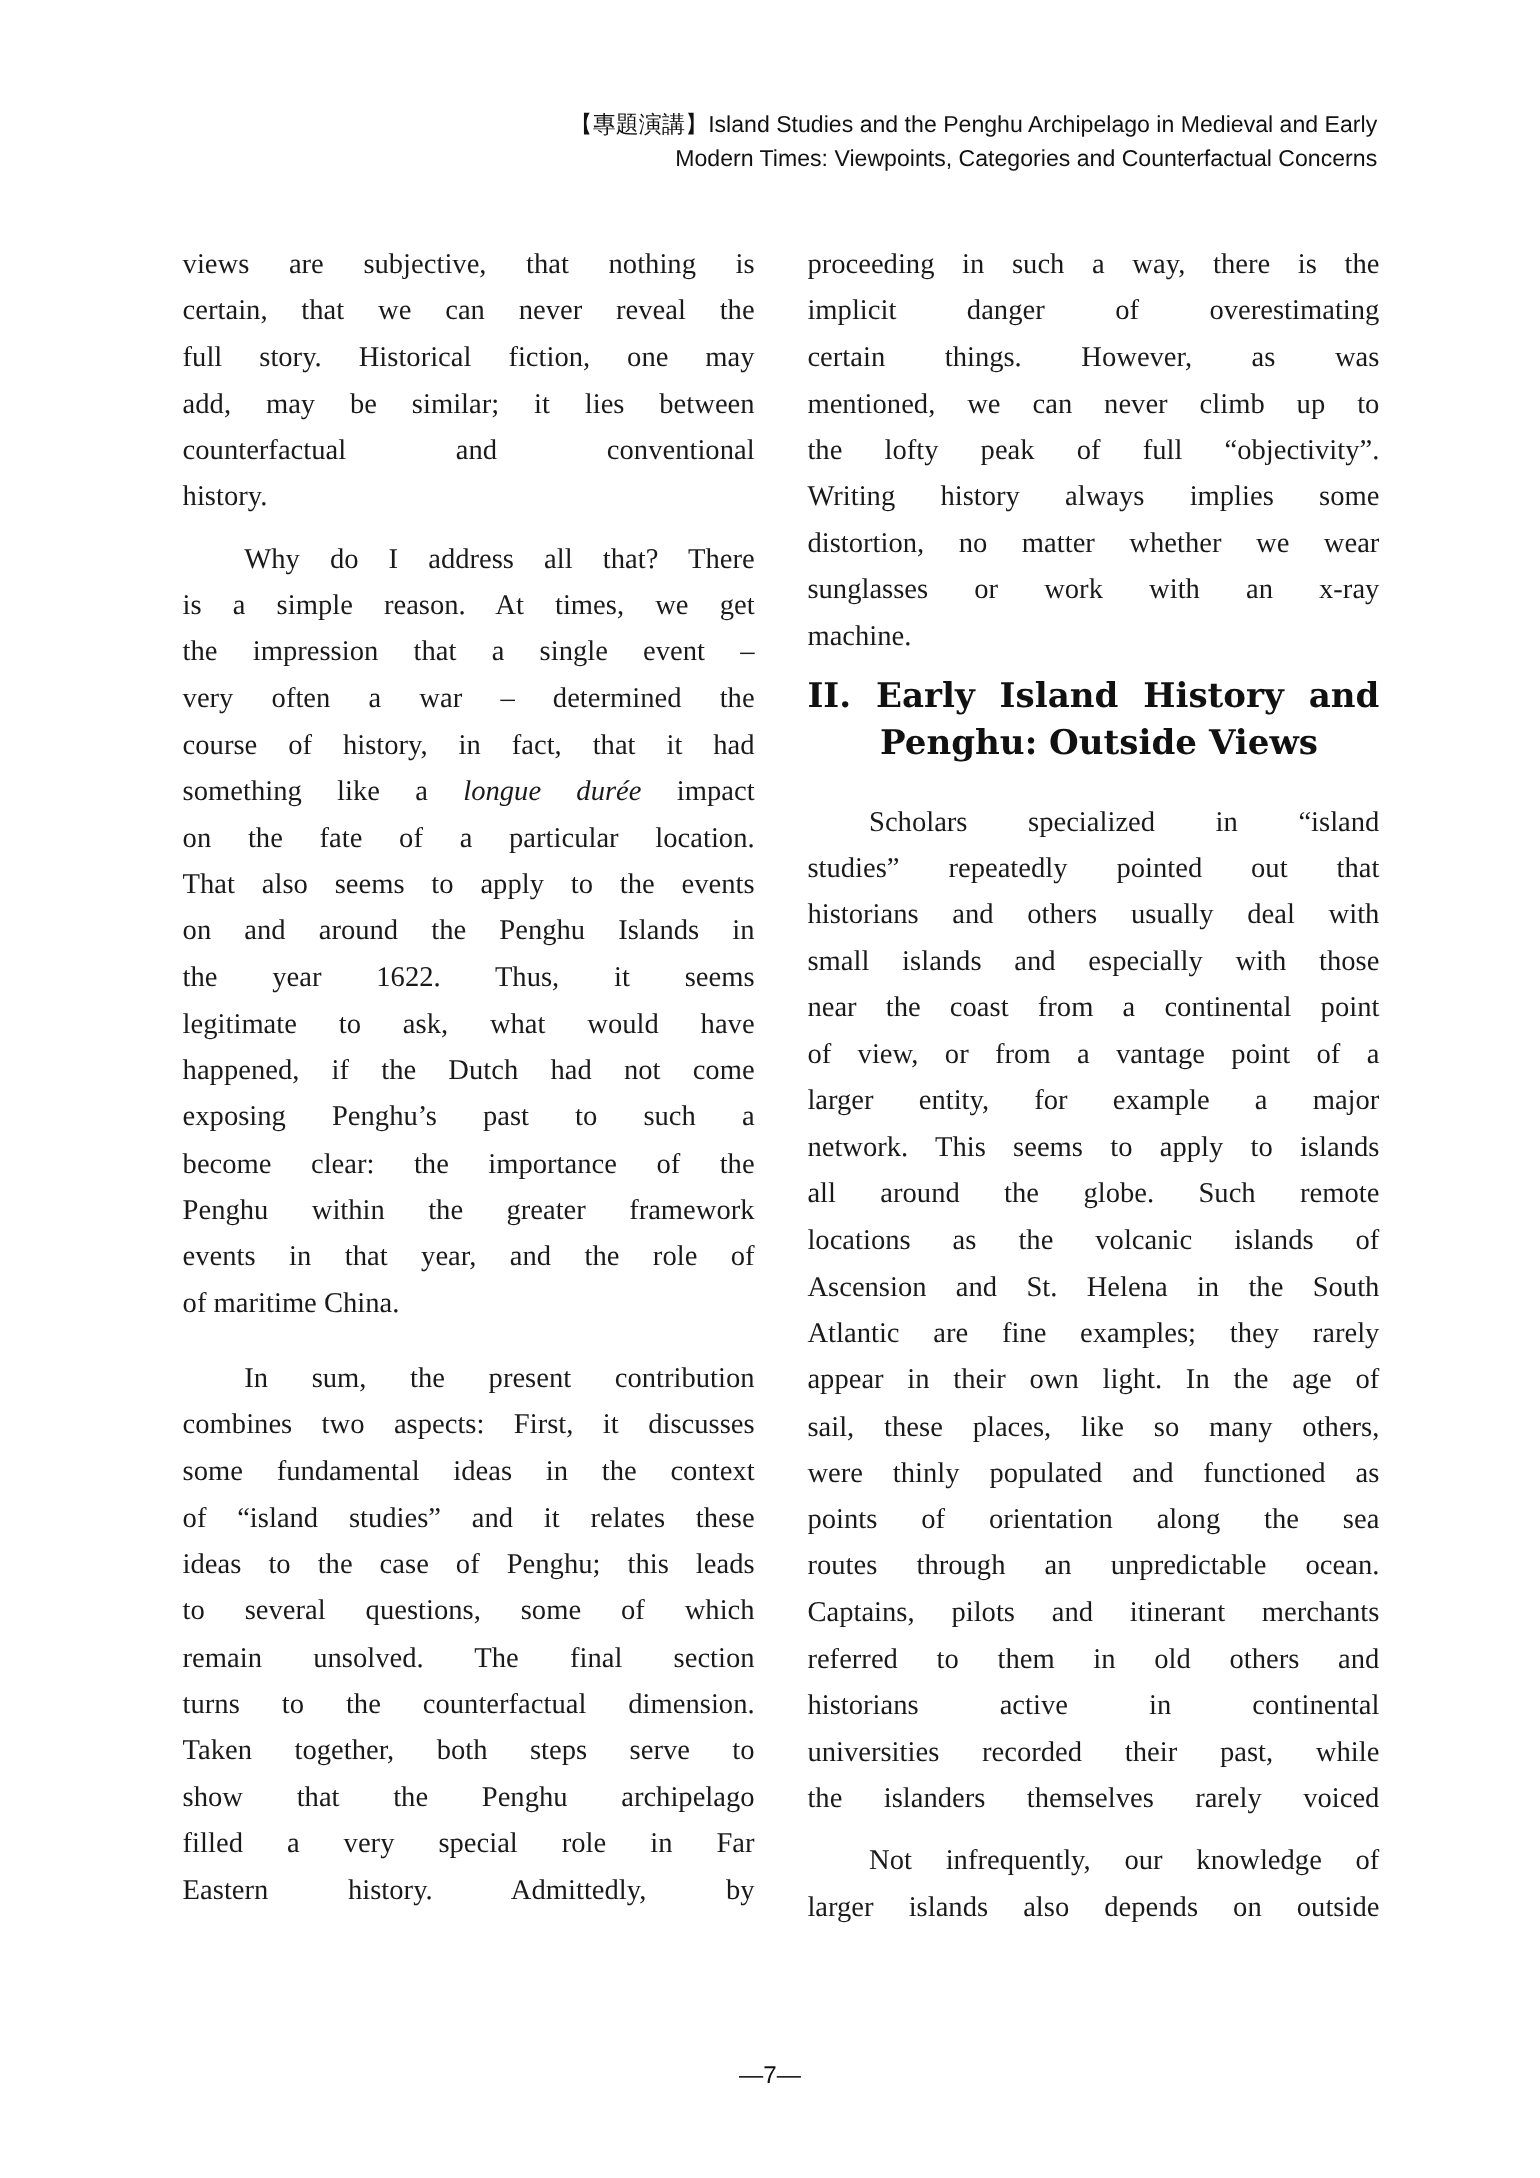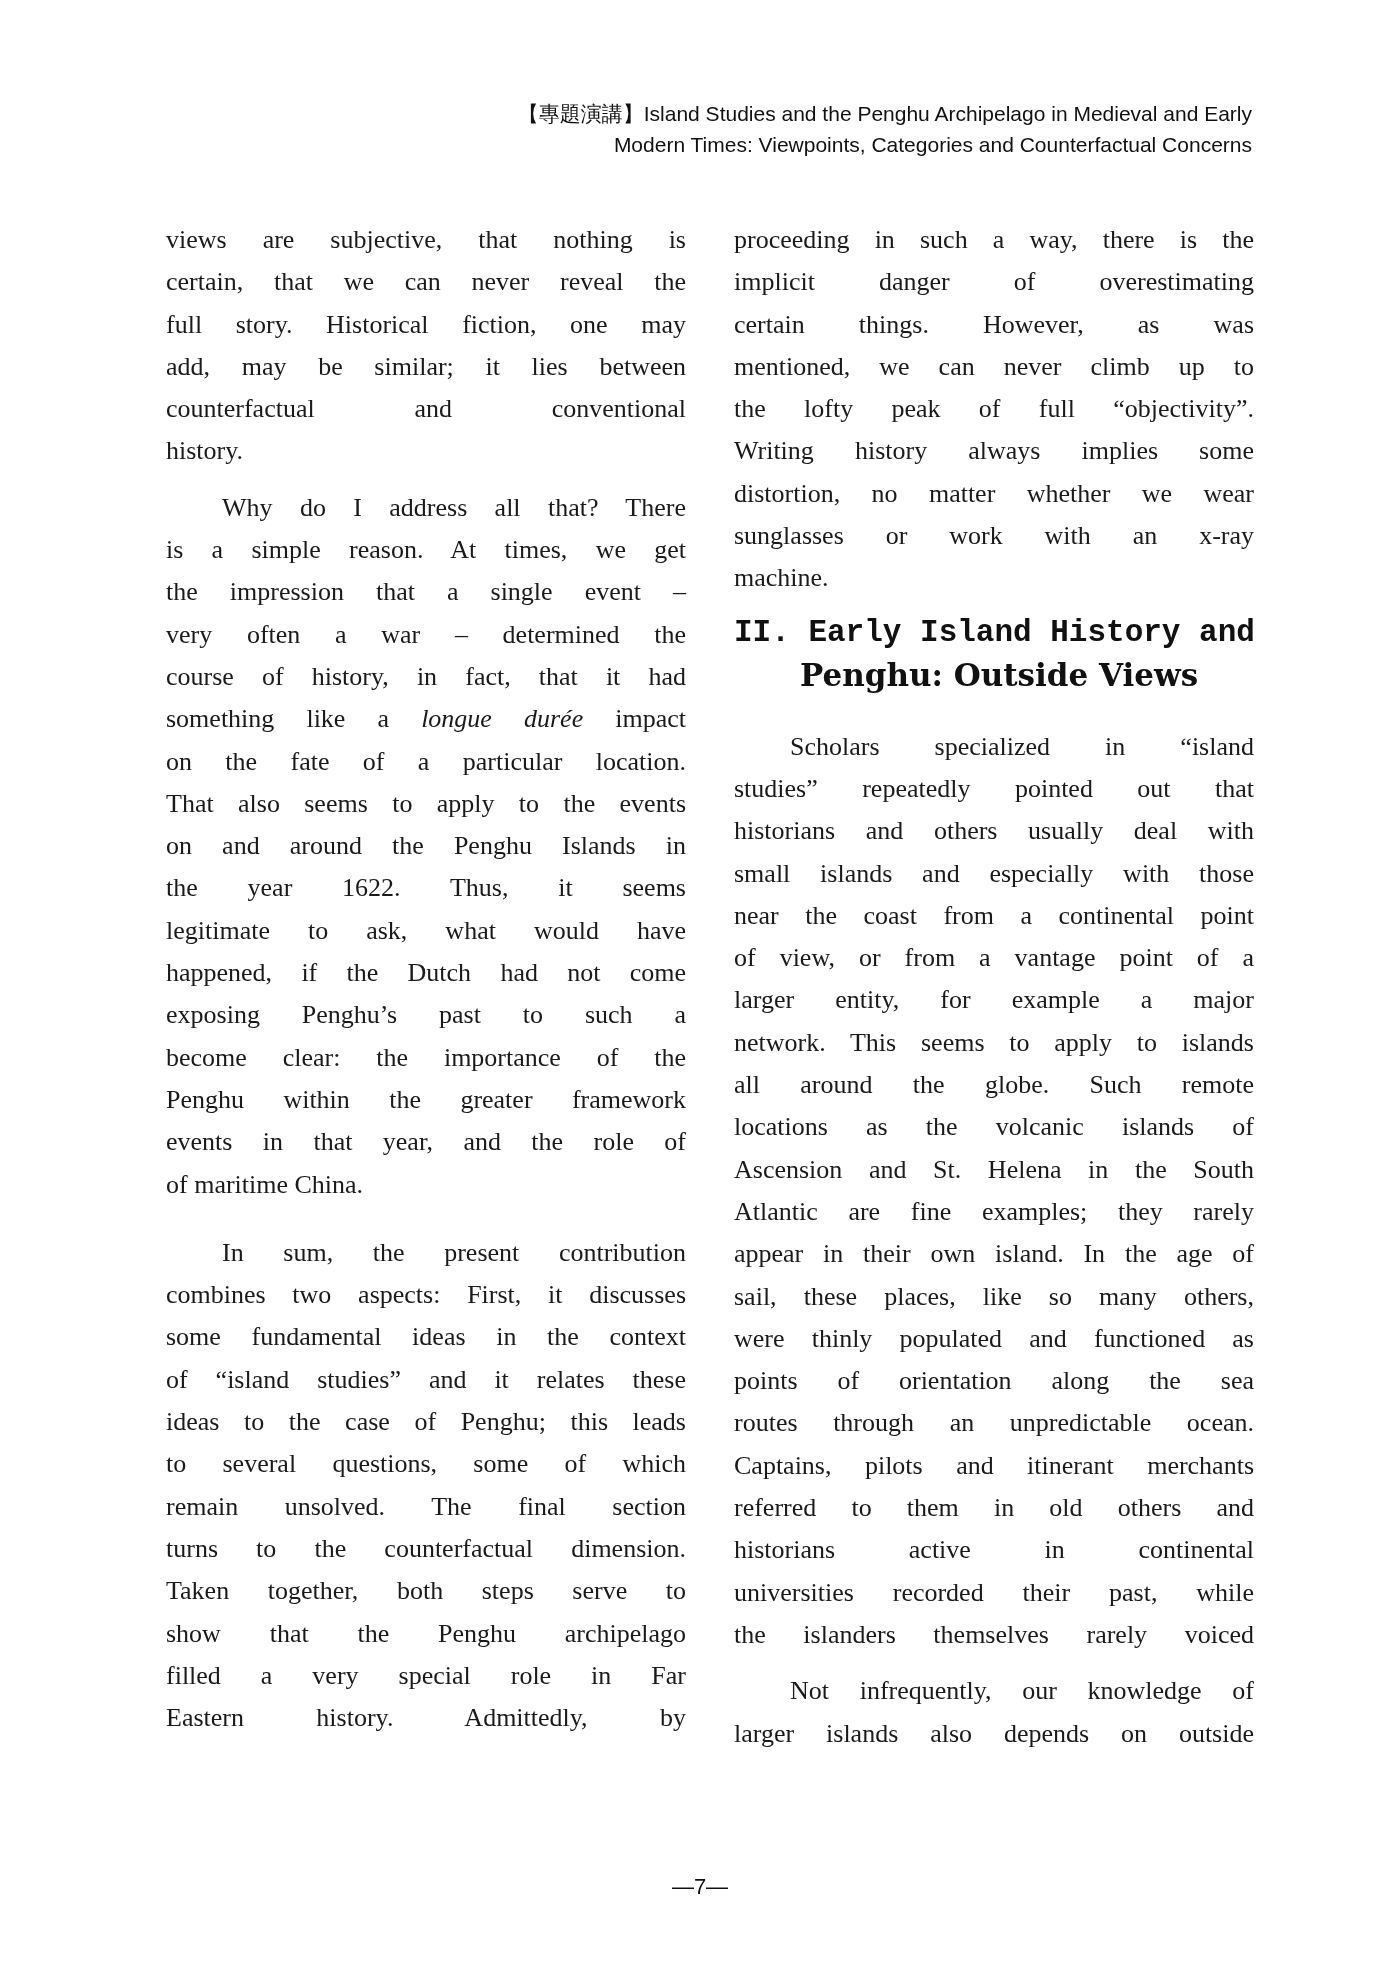--- a/index.html
+++ b/index.html
@@ -16,7 +16,7 @@
   .ln span.it { font-style: italic; }
   .gap { display: block; height: 14px; }
   .heading { display: block; font-family: "DejaVu Serif", serif; font-weight: bold; font-size: 31px; line-height: 42px; color: #111; margin-top: 12px; margin-bottom: 30px; }
-  .heading .h1 { display: block; text-align: justify; text-align-last: justify; white-space: nowrap; font-family: Liberation Mono, monospace; }
+  .heading .h1 { display: block; text-align: justify; text-align-last: justify; white-space: nowrap; }
   .heading .h2 { display: block; padding-left: 66px; }
   .page-number { position: absolute; left: 0; width: 1400px; top: 1874px; text-align: center;
     font-family: "Liberation Sans", sans-serif; font-size: 22px; color: #111; }

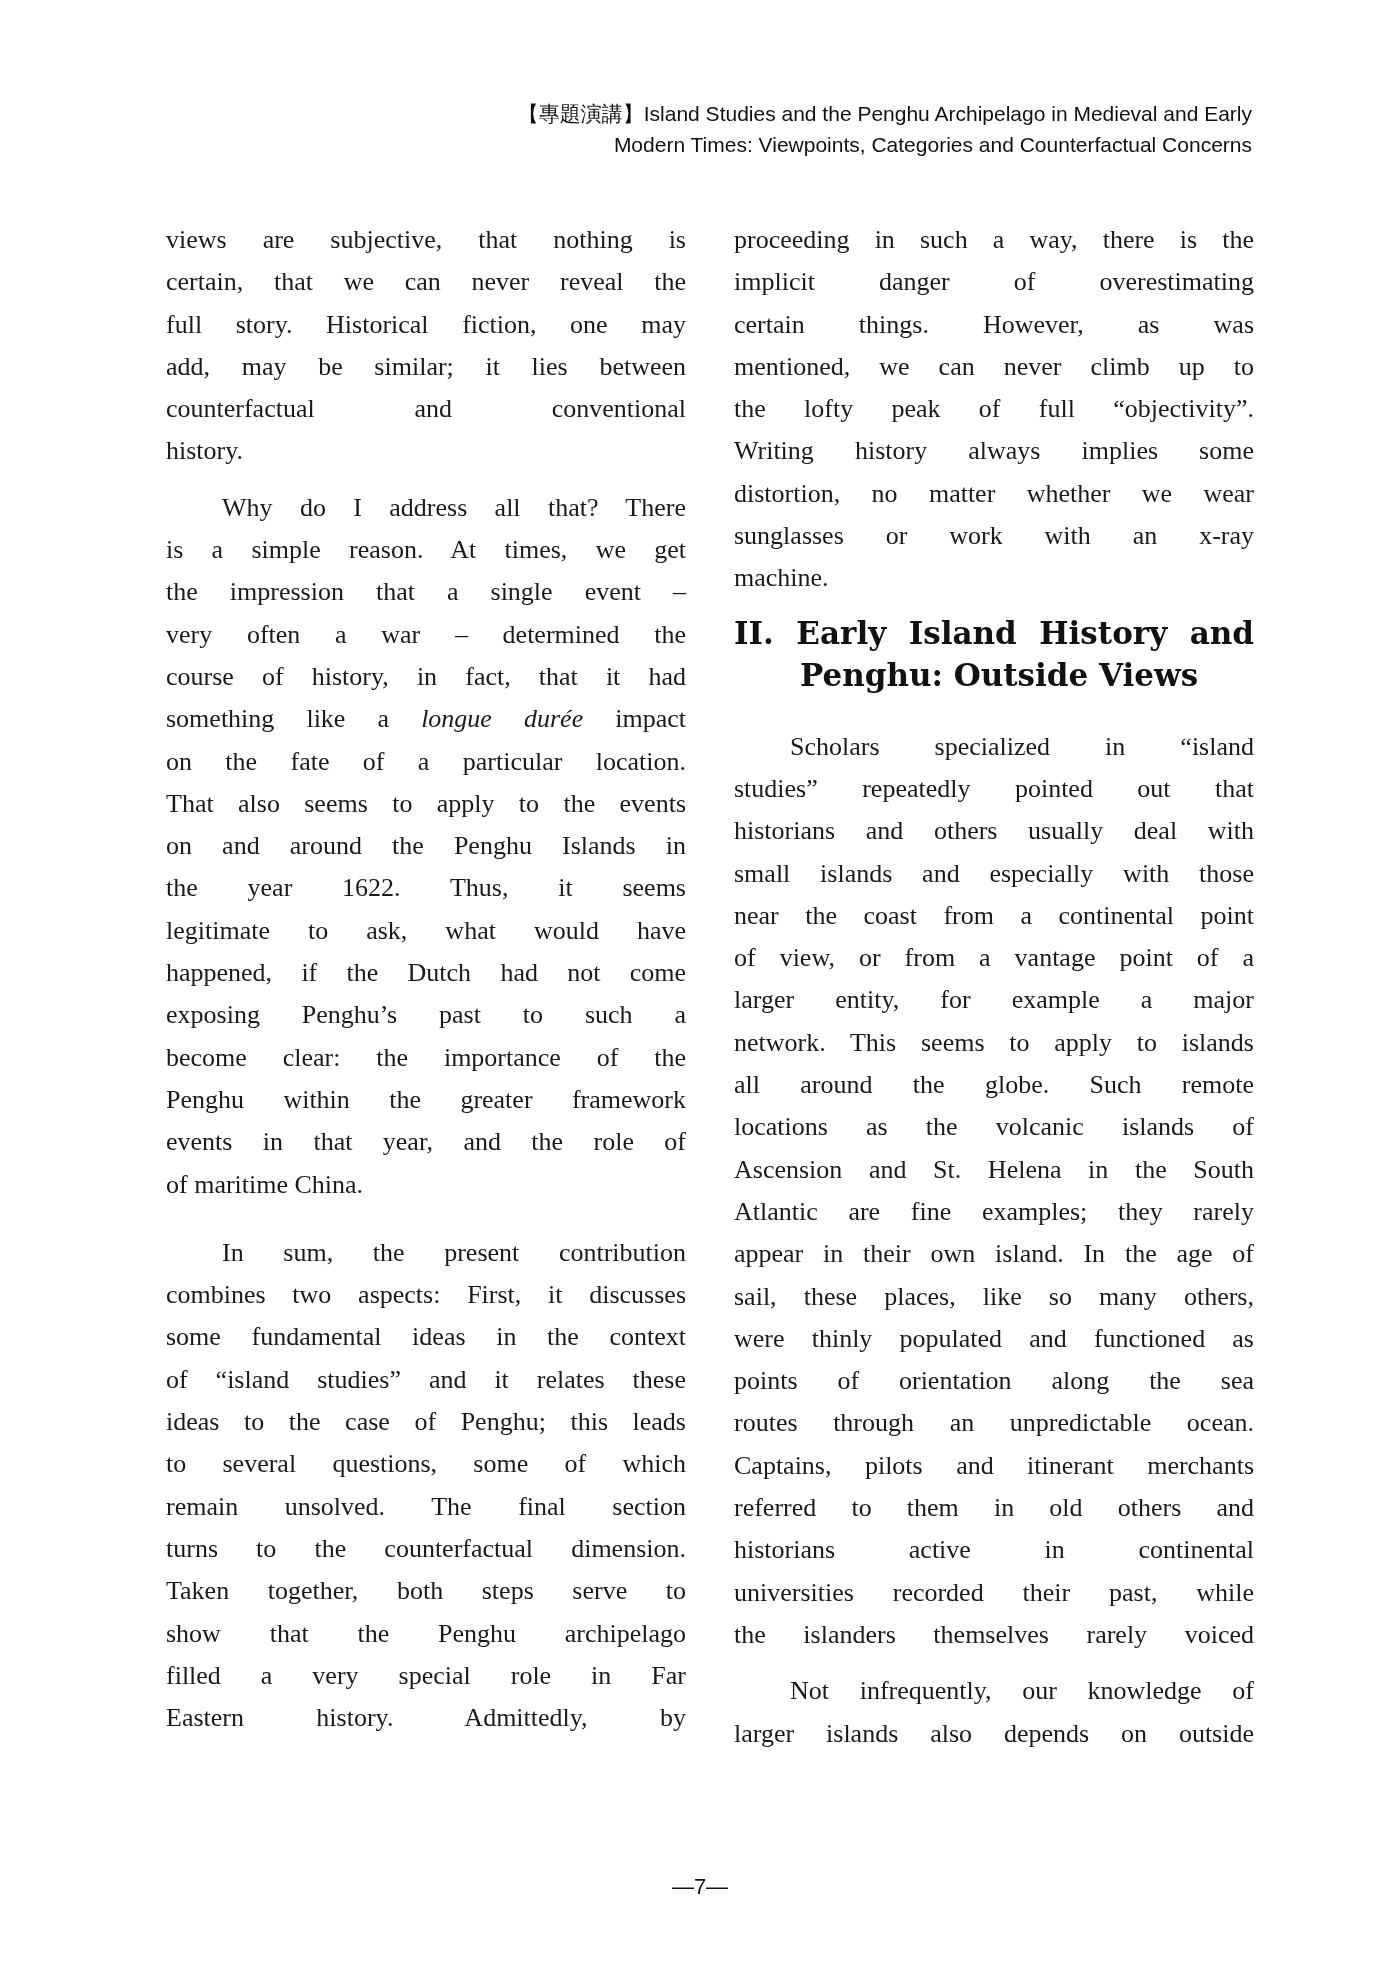--- a/index.html
+++ b/index.html
@@ -104,7 +104,7 @@
     <span class="ln">locations as the volcanic islands of</span>
     <span class="ln">Ascension and St. Helena in the South</span>
     <span class="ln">Atlantic are fine examples; they rarely</span>
-    <span class="ln">appear in their own island. In the age of</span>
+    <span class="ln">appear in their own light. In the age of</span>
     <span class="ln">sail, these places, like so many others,</span>
     <span class="ln">were thinly populated and functioned as</span>
     <span class="ln">points of orientation along the sea</span>

